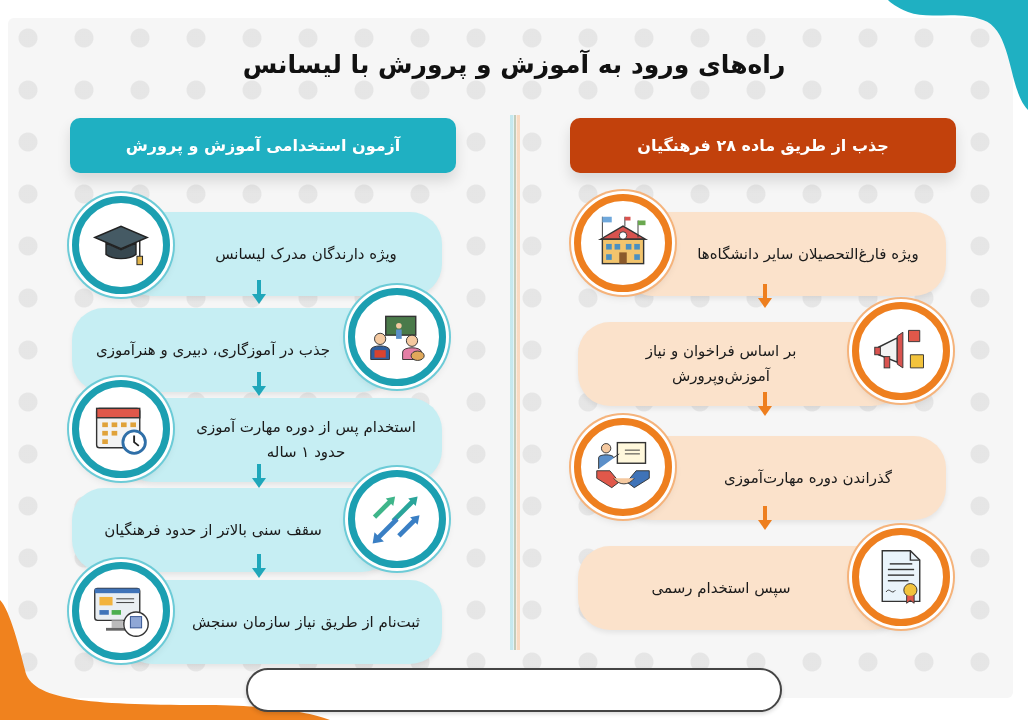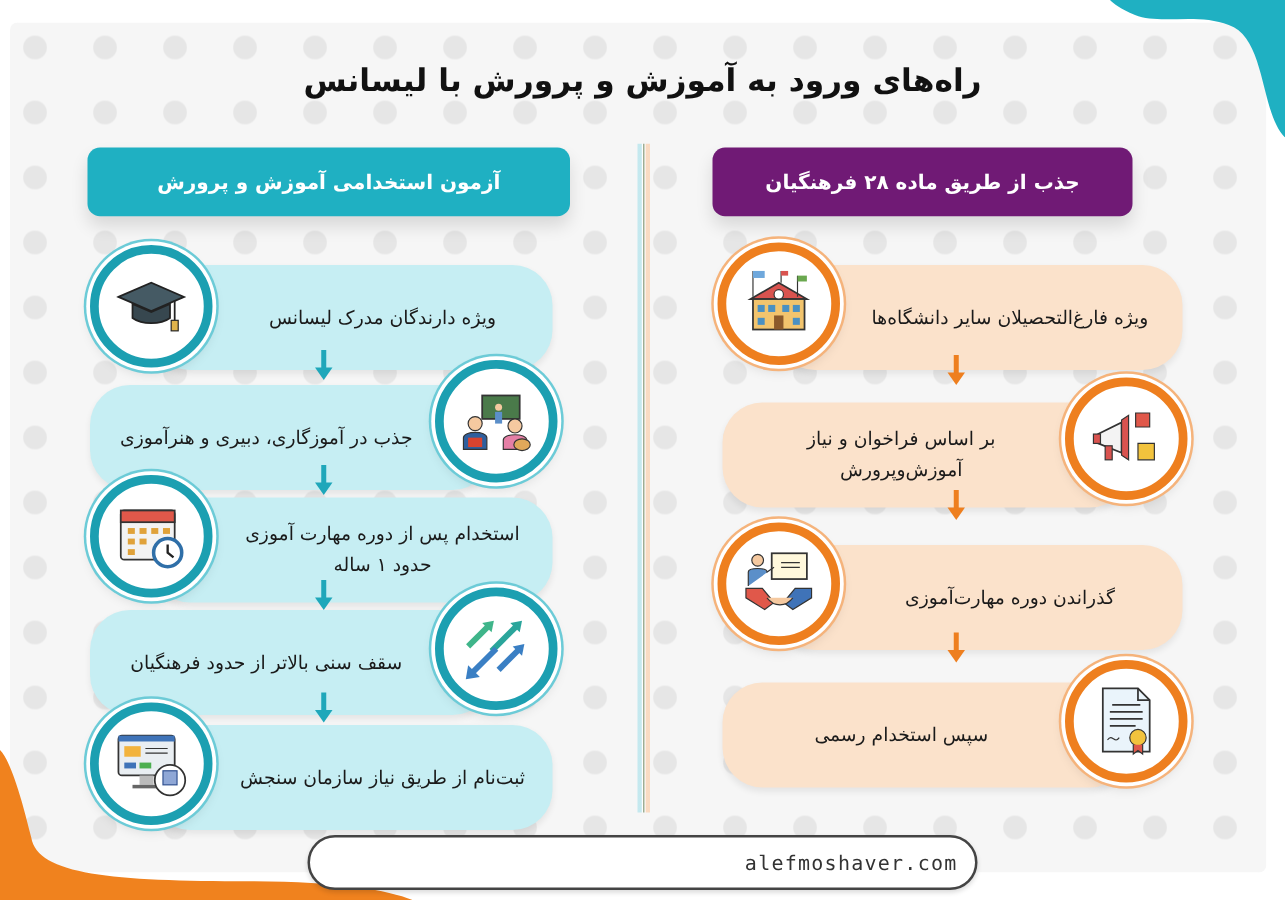--- a/index.html
+++ b/index.html
@@ -45,7 +45,7 @@
     box-shadow: 0 8px 14px rgba(0,0,0,0.12);
   }
   .col-header.teal { left: 70px; width: 386px; background: #1fb0c2; }
-  .col-header.orange { left: 570px; width: 336px; background: #701a75; }
+  .col-header.orange { left: 570px; width: 386px; background: #c2410c; }
 
   .step-pill {
     position: absolute; height: 84px; border-radius: 32px;

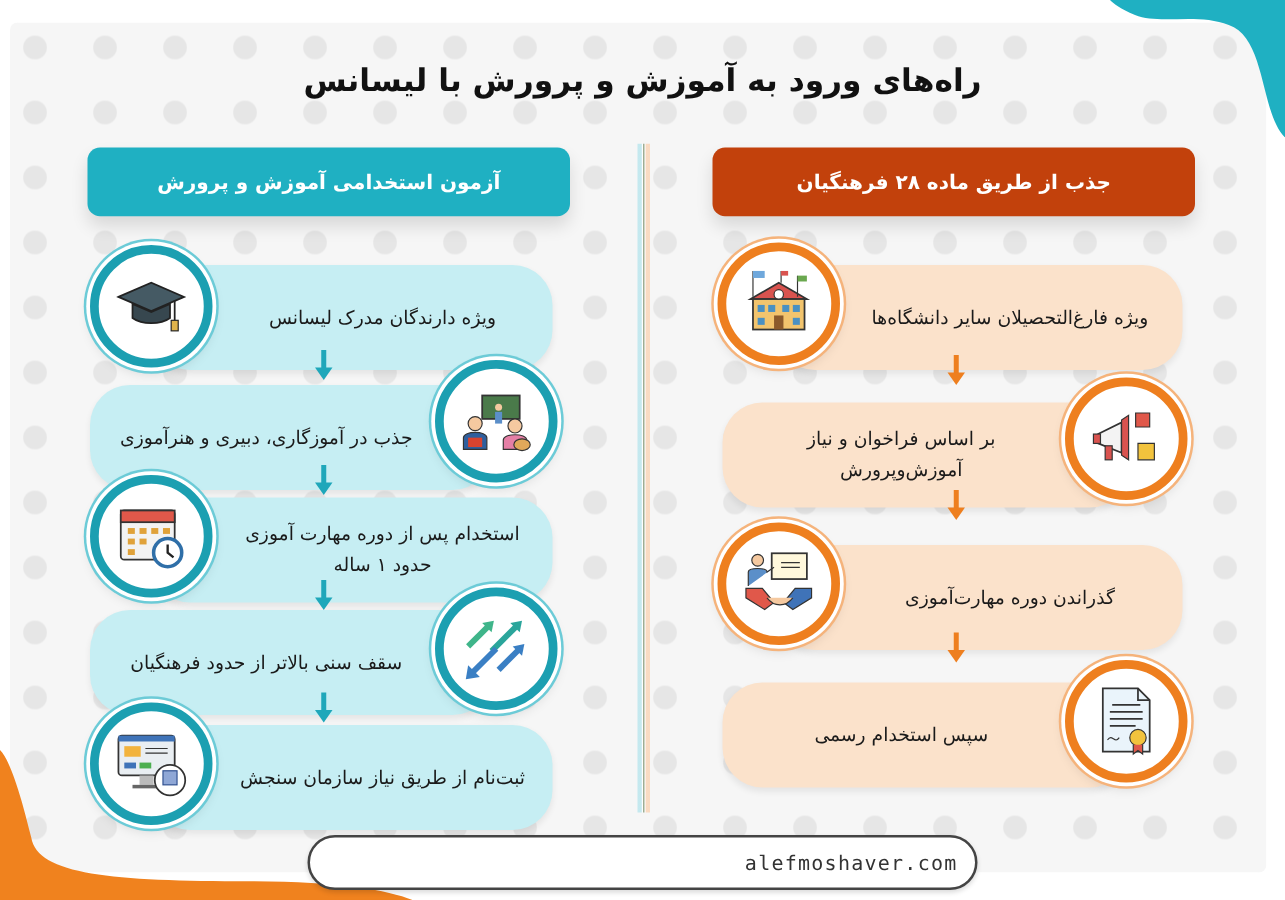--- a/index.html
+++ b/index.html
@@ -283,7 +283,6 @@
 </div>
 
 <div class="footer">
-  <span class="url">alefmoshaver.com</span>
 </div>
 
 </body></html>

